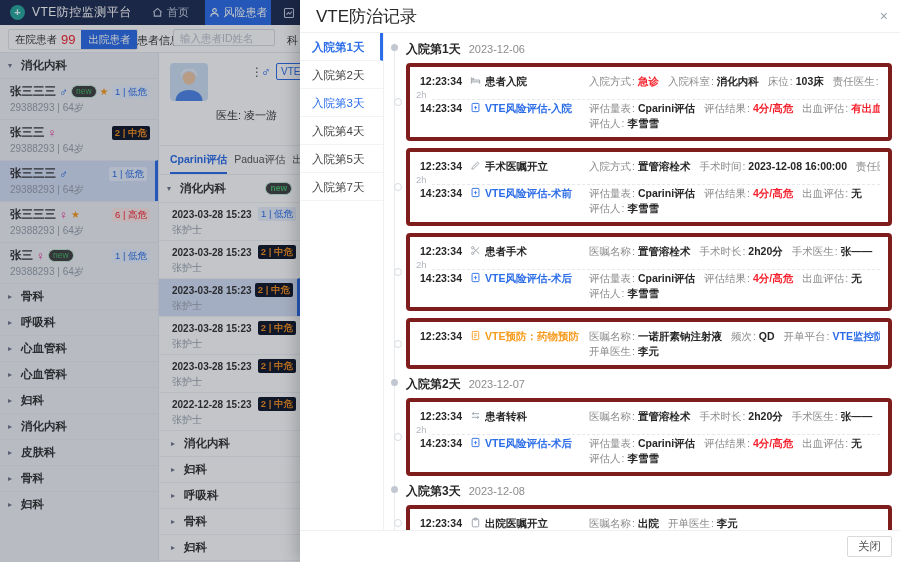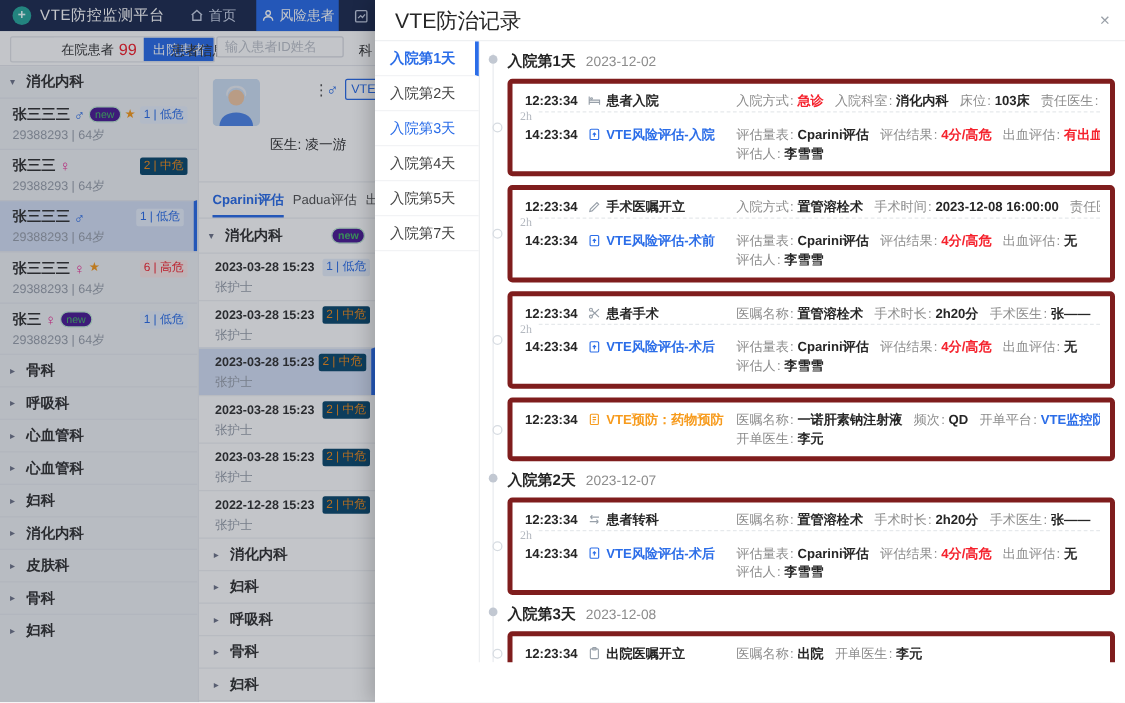--- a/index.html
+++ b/index.html
@@ -21,7 +21,7 @@
   
   .toolbar{position:absolute;top:25px;left:0;width:100%;height:28px;background:#fff;border-bottom:1px solid #e7e9ee;box-sizing:border-box;}
   .seg{position:absolute;left:8px;top:4px;height:19px;display:flex;border:1px solid #e3e5e9;border-radius:2px;overflow:hidden;}
-  .seg .s1{display:flex;align-items:center;padding:0 6px;background:#fff;font-size:10.5px;color:#333;cursor:pointer;margin-left:34px;}
+  .seg .s1{display:flex;align-items:center;padding:0 6px;background:#fff;font-size:10.5px;color:#333;cursor:pointer;}
   .s1 .cnt{color:#f5222d;margin-left:4px;font-size:13px;}
   .seg .s2{display:flex;align-items:center;padding:0 7px;background:#2b6de8;color:#fff;font-size:10.5px;cursor:pointer;}
   .pi-label{position:absolute;left:137px;top:8px;font-size:11px;color:#333;}

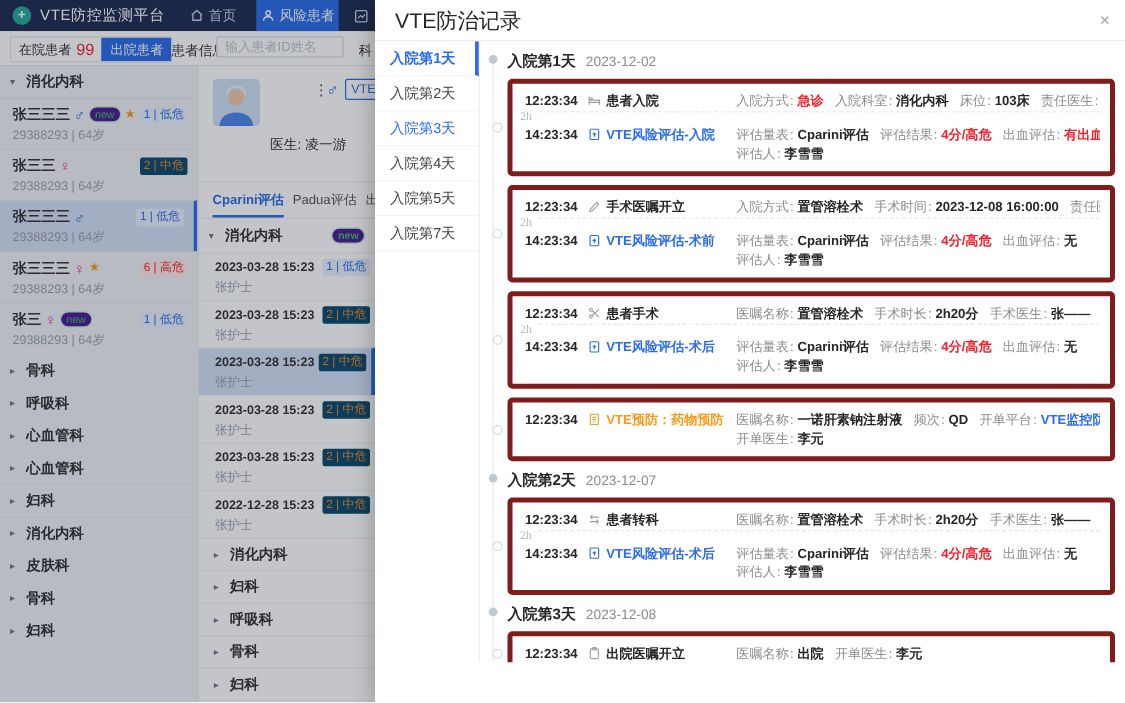--- a/index.html
+++ b/index.html
@@ -371,7 +371,7 @@
 
         <div class="dayh">
           <span class="dayt">入院第1天</span>
-          <span class="dayd">2023-12-02</span>
+          <span class="dayd">2023-12-06</span>
         </div>
 
         <div class="card">

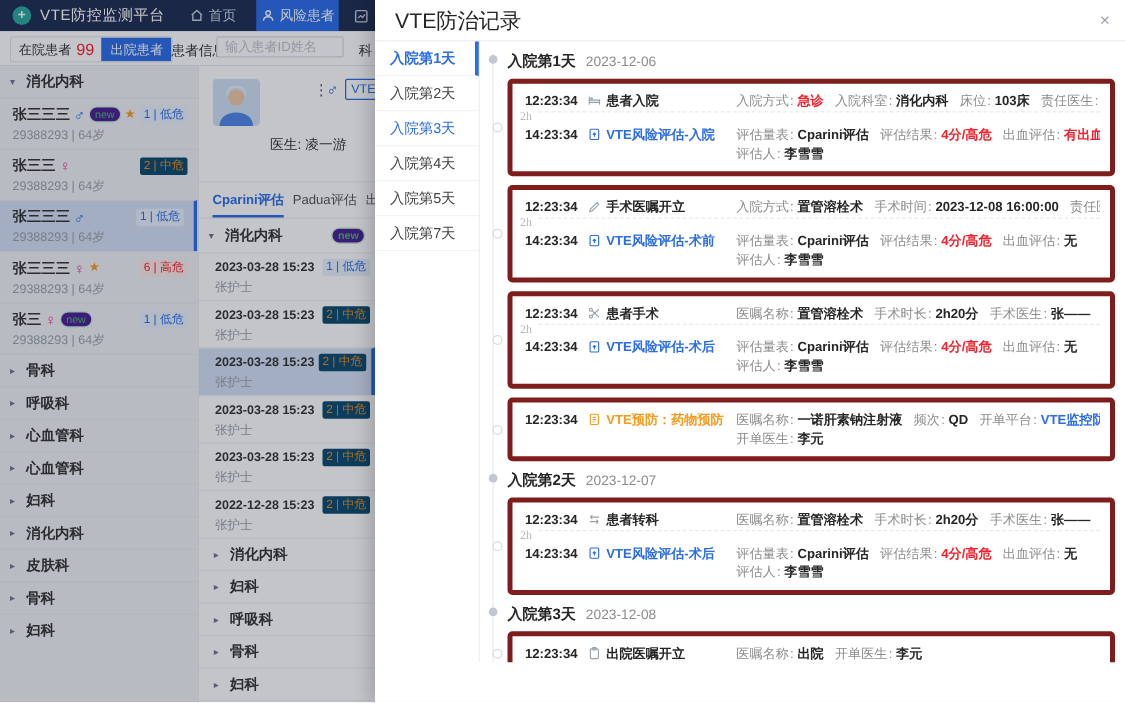--- a/index.html
+++ b/index.html
@@ -41,7 +41,7 @@
   .pname{font-weight:bold;font-size:11.5px;color:#333;white-space:nowrap;}
   .g{font-size:12px;font-weight:bold;}
   .g.m{color:#2b6de8;}.g.f{color:#eb2f96;}
-  .npill{background:#4c1d95;color:#49b86a;font-size:8.5px;padding:0 4px;border-radius:7px;line-height:11px;border:1px solid #c4ecd4;flex:none;}
+  .npill{background:#404040;color:#49b86a;font-size:8.5px;padding:0 4px;border-radius:7px;line-height:11px;border:1px solid #c4ecd4;flex:none;}
   .star{color:#f79b1d;font-size:10px;flex:none;}
   .tg{margin-left:auto;font-size:9.5px;padding:0 3px;border-radius:2px;line-height:14px;white-space:nowrap;flex:none;}
   .tg.low{color:#2b6de8;background:#e9f1fd;}

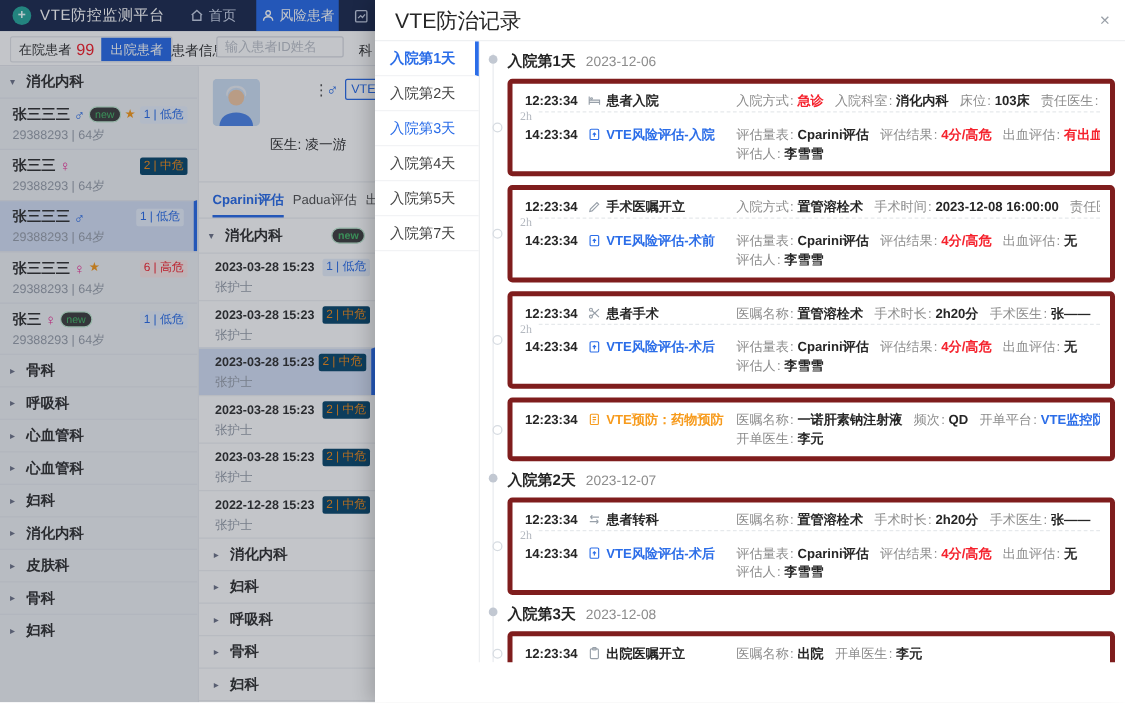--- a/index.html
+++ b/index.html
@@ -106,7 +106,7 @@
   .fl::after{content:":";margin-left:1px;}
   .fv{font-weight:bold;color:#262626;}
   .fv.c-red{color:#f5222d;}.fv.c-blue{color:#2b6de8;cursor:pointer;}
-  .cgap{display:flex;align-items:flex-start;height:11px;color:#b4b9c0;font-size:9.5px;font-family:Liberation Serif, serif;}
+  .cgap{display:flex;align-items:flex-end;height:11px;color:#b4b9c0;font-size:9.5px;}
   .cgap .gl{flex:none;margin-right:5px;margin-left:-4px;}
   .cgap .gd{flex:1;border-top:1px dashed #e6e9ec;}
   .cline2{padding-left:169px;font-size:10.5px;line-height:15px;display:flex;}

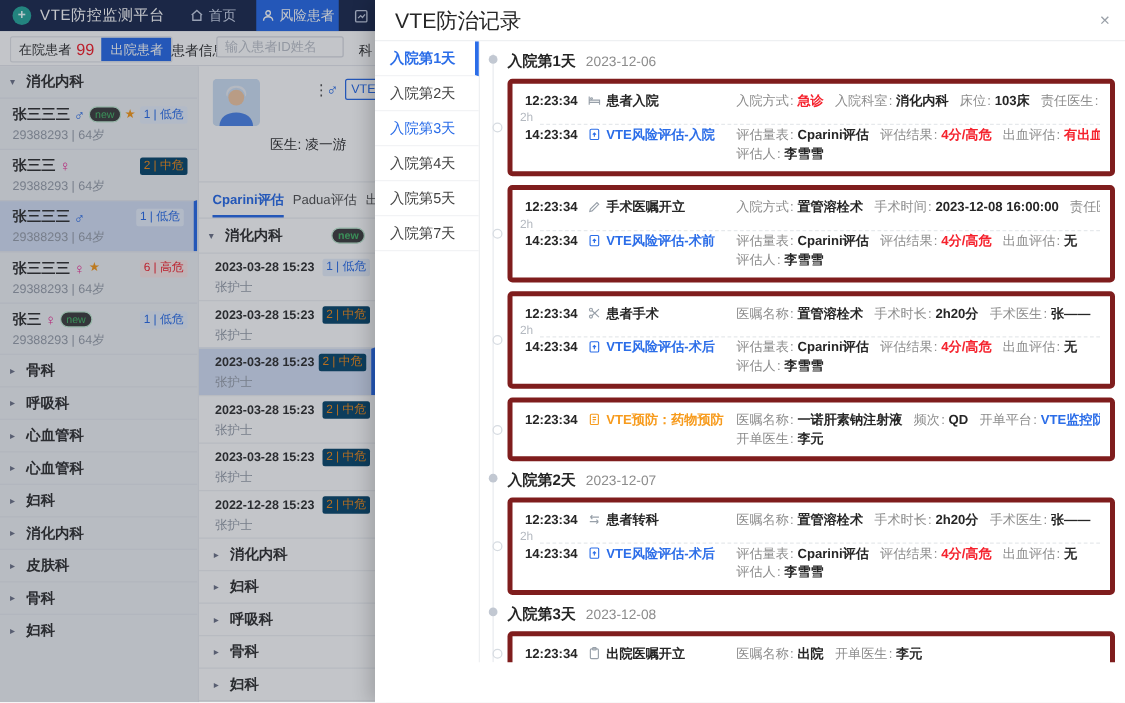--- a/index.html
+++ b/index.html
@@ -45,7 +45,7 @@
   .star{color:#f79b1d;font-size:10px;flex:none;}
   .tg{margin-left:auto;font-size:9.5px;padding:0 3px;border-radius:2px;line-height:14px;white-space:nowrap;flex:none;}
   .tg.low{color:#2b6de8;background:#e9f1fd;}
-  .tg.mid{color:#f08c1d;background:#0c4a6e;}
+  .tg.mid{color:#f08c1d;background:#0f172a;font-weight:bold;}
   .tg.high{color:#f5222d;background:#fdeae9;}
   .pit .l2{margin-top:2px;font-size:10px;color:#9aa1ac;}
 

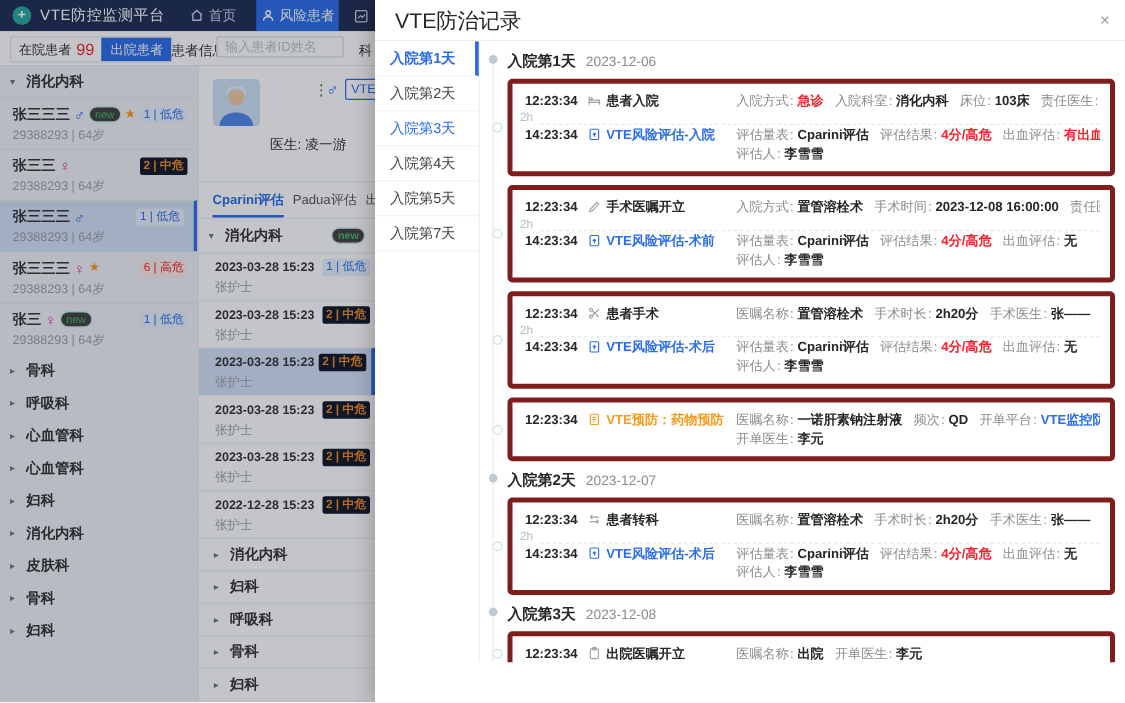--- a/index.html
+++ b/index.html
@@ -597,6 +597,9 @@
 
       </div>
     </div>
+    <div class="dfoot">
+      <button class="closebtn">关闭</button>
+    </div>
   </div>
 
 </div>

